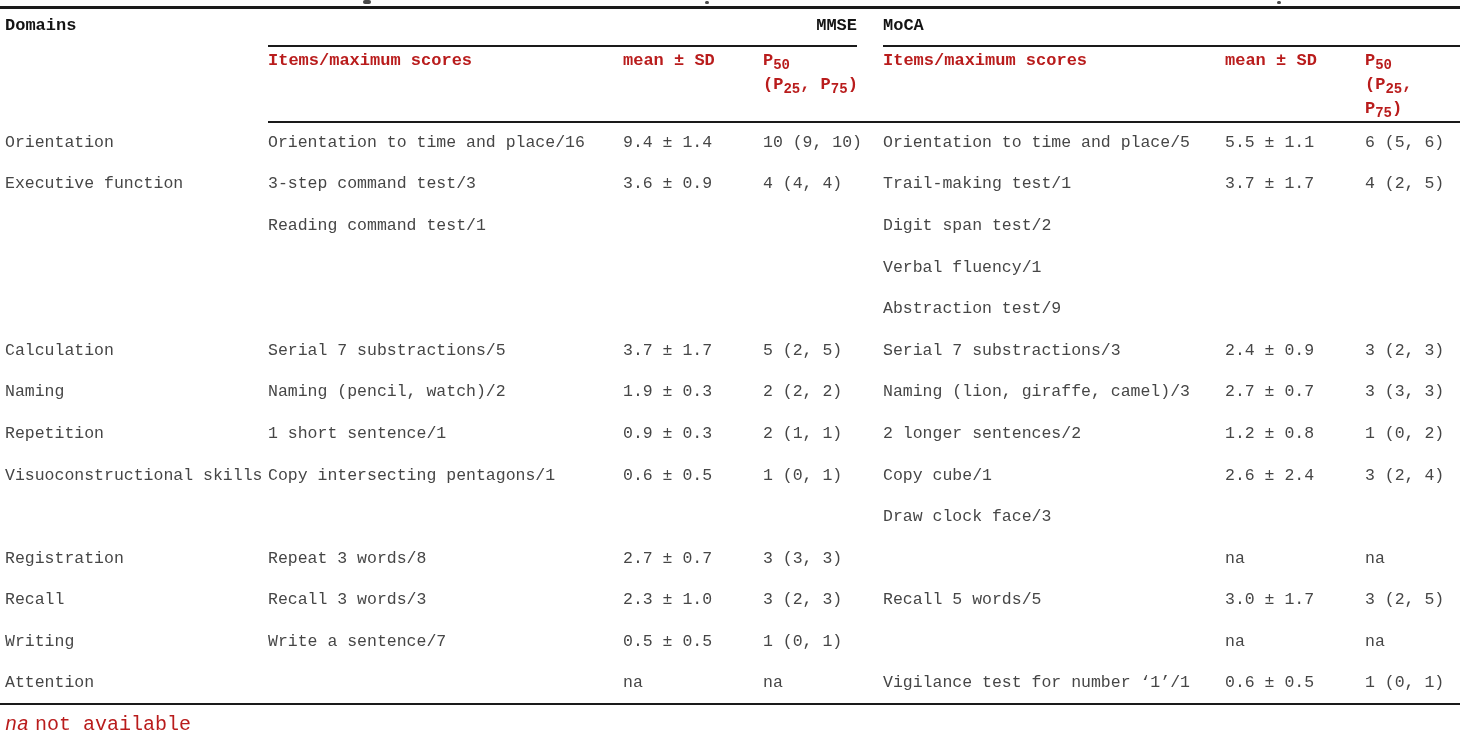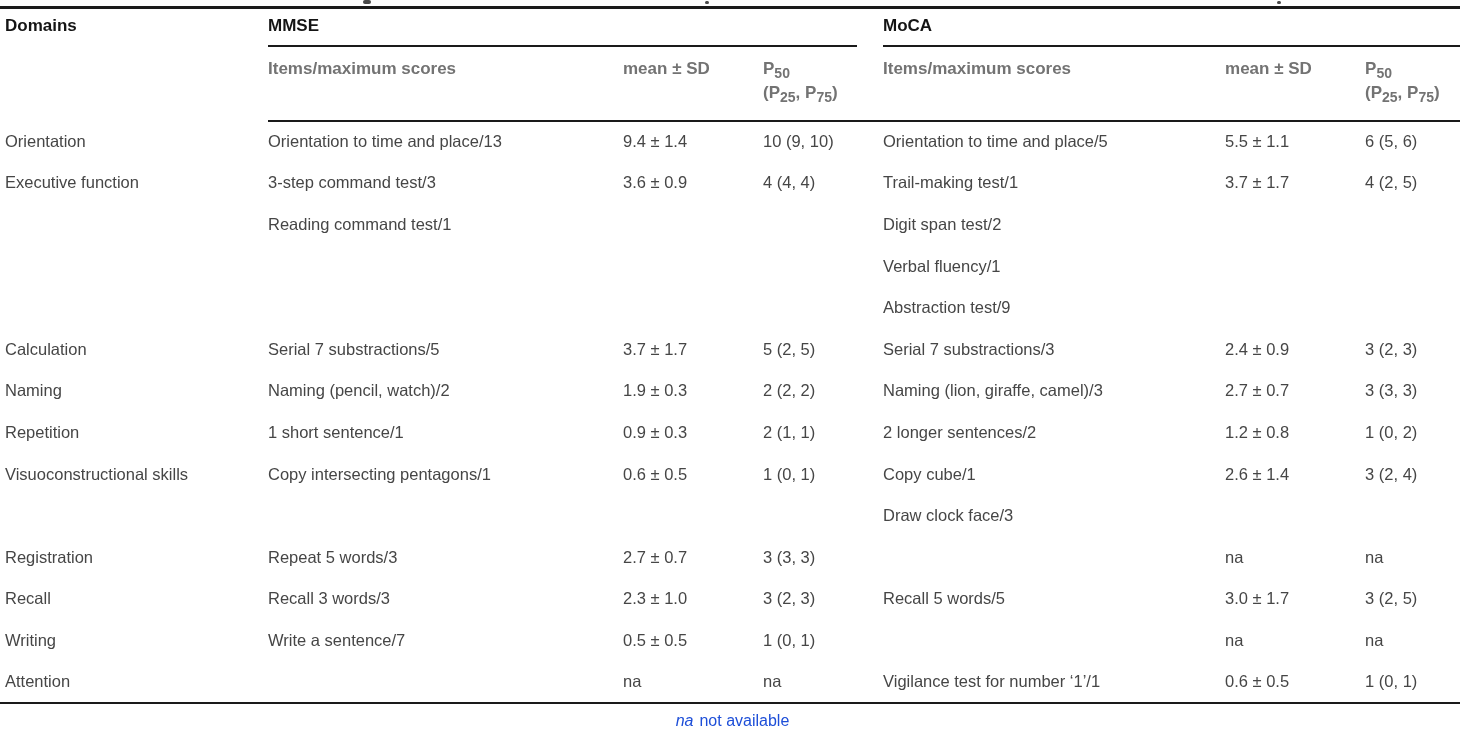--- a/index.html
+++ b/index.html
@@ -13,6 +13,7 @@
     position: relative;
     width: 1460px; height: 744px;
     background: #ffffff;
+    font-family: Liberation Mono, monospace;
   }
   
   .remnant { position: absolute; background: #4a4a4a; border-radius: 2px; }

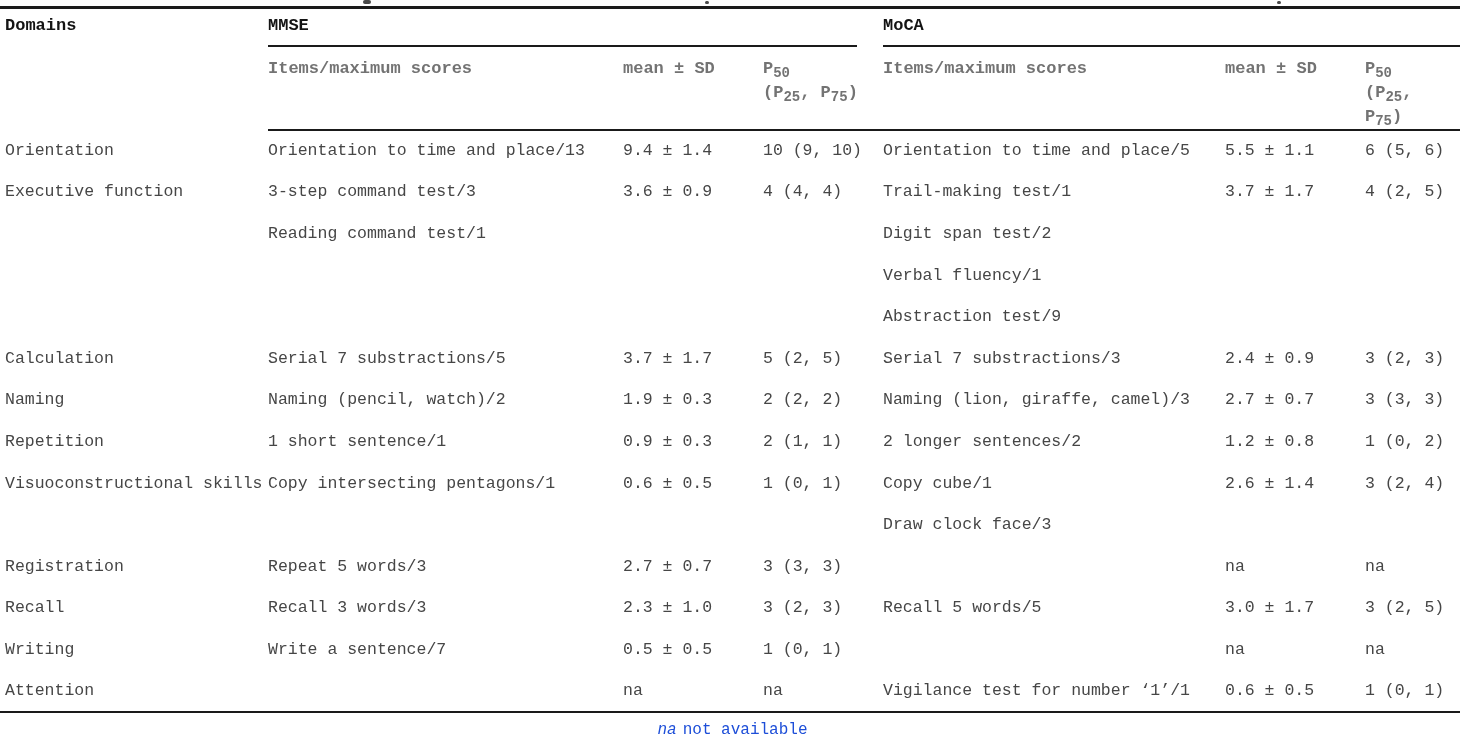--- a/index.html
+++ b/index.html
@@ -51,7 +51,7 @@
     padding-top: 7px;
     font-weight: bold; font-size: 17px; color: #141414;
   }
-  th.group-cell.mmse .group-inner { margin-right: 26px; }
+  th.group-cell.mmse .group-inner { margin-right: 26px; text-align: right; }
   th.group-cell.moca .group-inner { margin-right: 0; }
 
   tr.sub-row { height: 72px; }

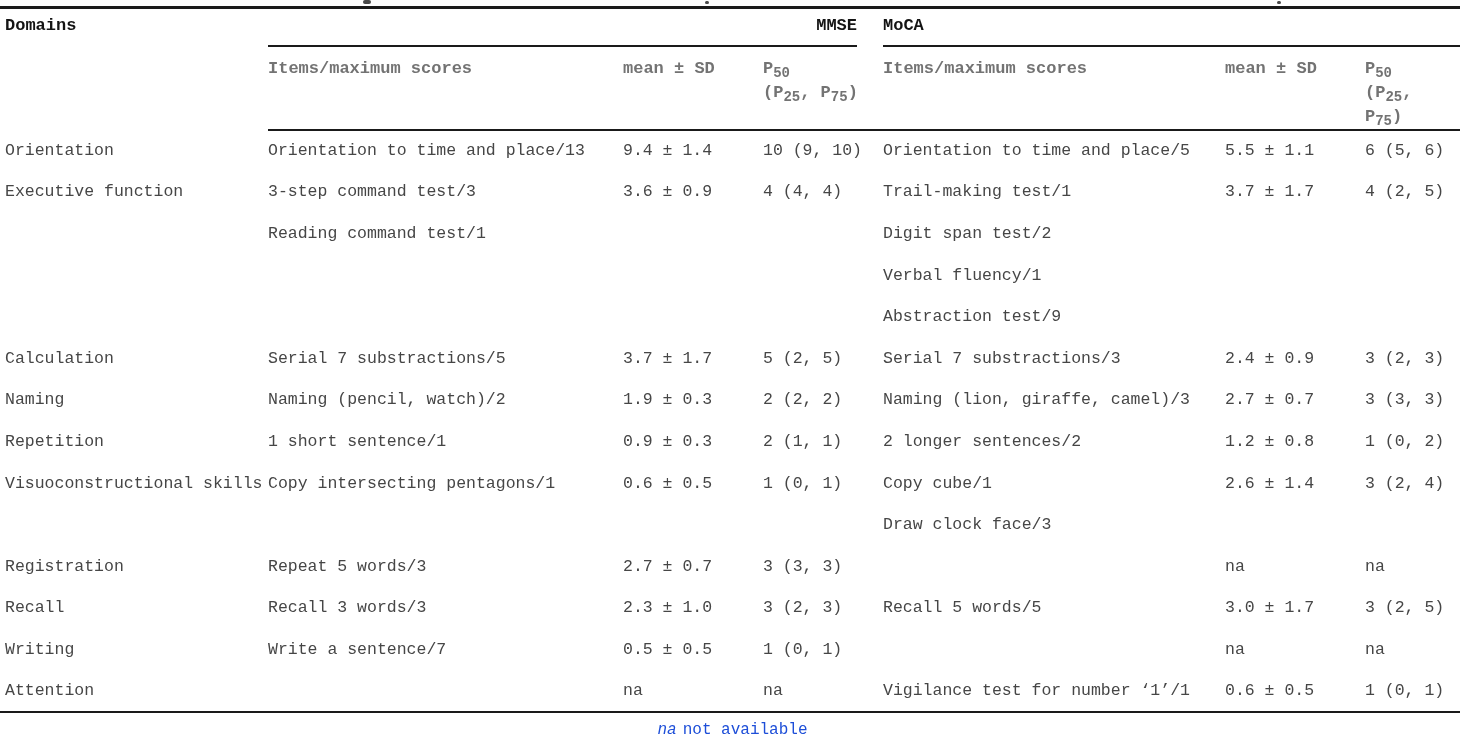--- a/index.html
+++ b/index.html
@@ -56,8 +56,8 @@
 
   tr.sub-row { height: 72px; }
   tr.sub-row th {
-    vertical-align: top; padding-top: 8px;
-    font-weight: bold; font-size: 17px; color: #737373;
+    vertical-align: top; 
+    font-weight: bold; font-size: 17px; color: #b91c1c;
     border-bottom: 2px solid #1a1a1a;
     line-height: 23px;
   }

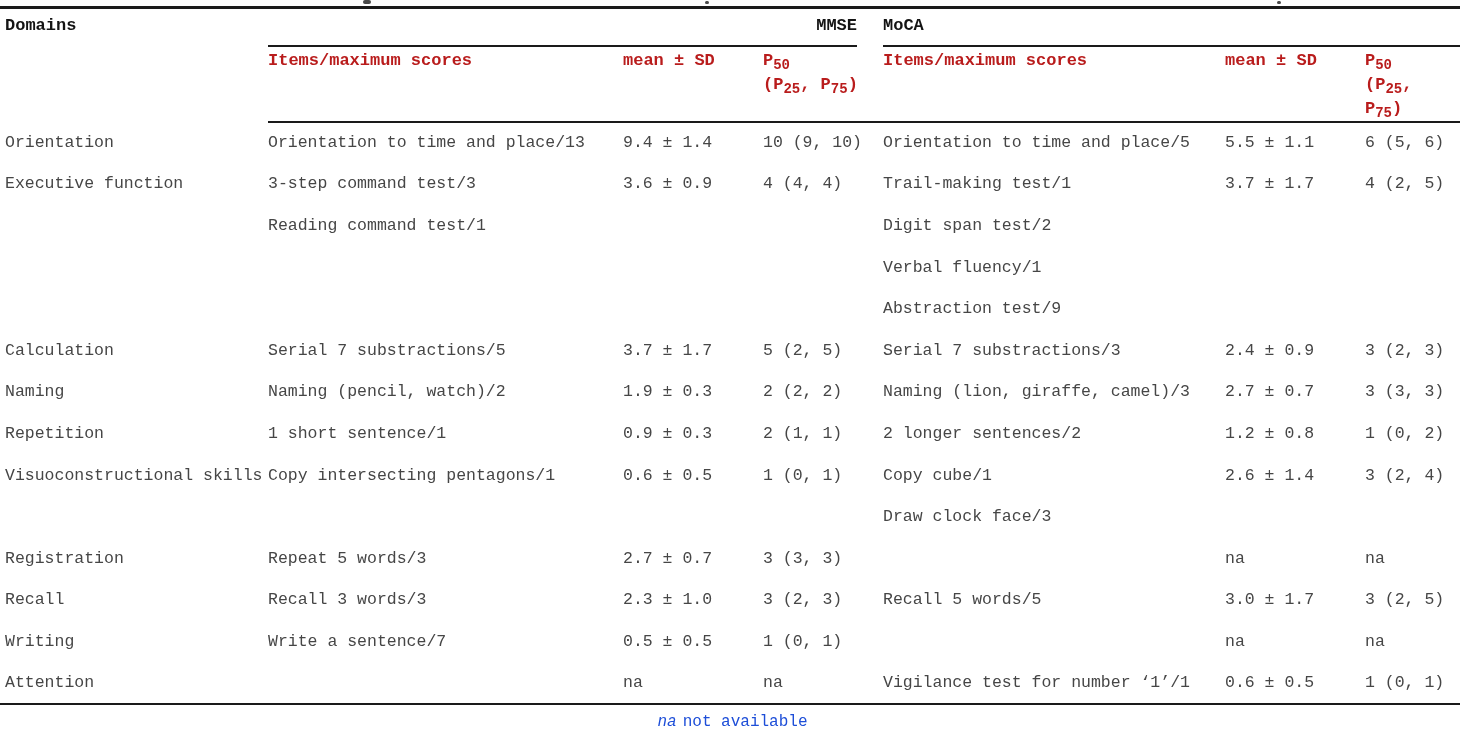--- a/index.html
+++ b/index.html
@@ -129,7 +129,7 @@
       <tbody>
       <tr class="body-row">
     <td class="cell-domain">Orientation</td>
-    <td>Orientation to time and place/13</td>
+    <td>Orientation to time and place/16</td>
     <td>9.4 ± 1.4</td>
     <td>10 (9, 10)</td>
     <td>Orientation to time and place/5</td>

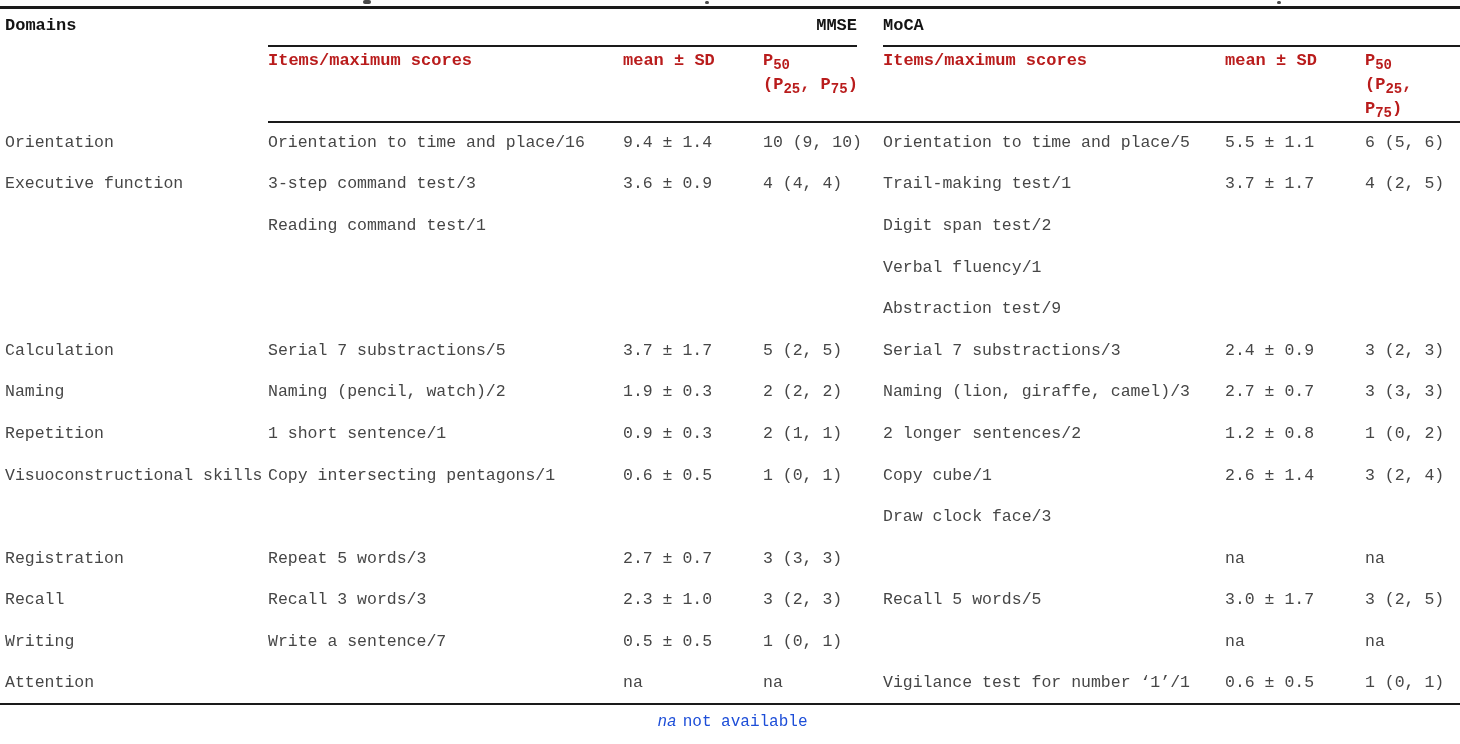--- a/index.html
+++ b/index.html
@@ -205,7 +205,7 @@
     <td>0.6 ± 0.5</td>
     <td>1 (0, 1)</td>
     <td>Copy cube/1</td>
-    <td>2.6 ± 1.4</td>
+    <td>2.6 ± 2.4</td>
     <td>3 (2, 4)</td>
   </tr>
           <tr class="body-row">

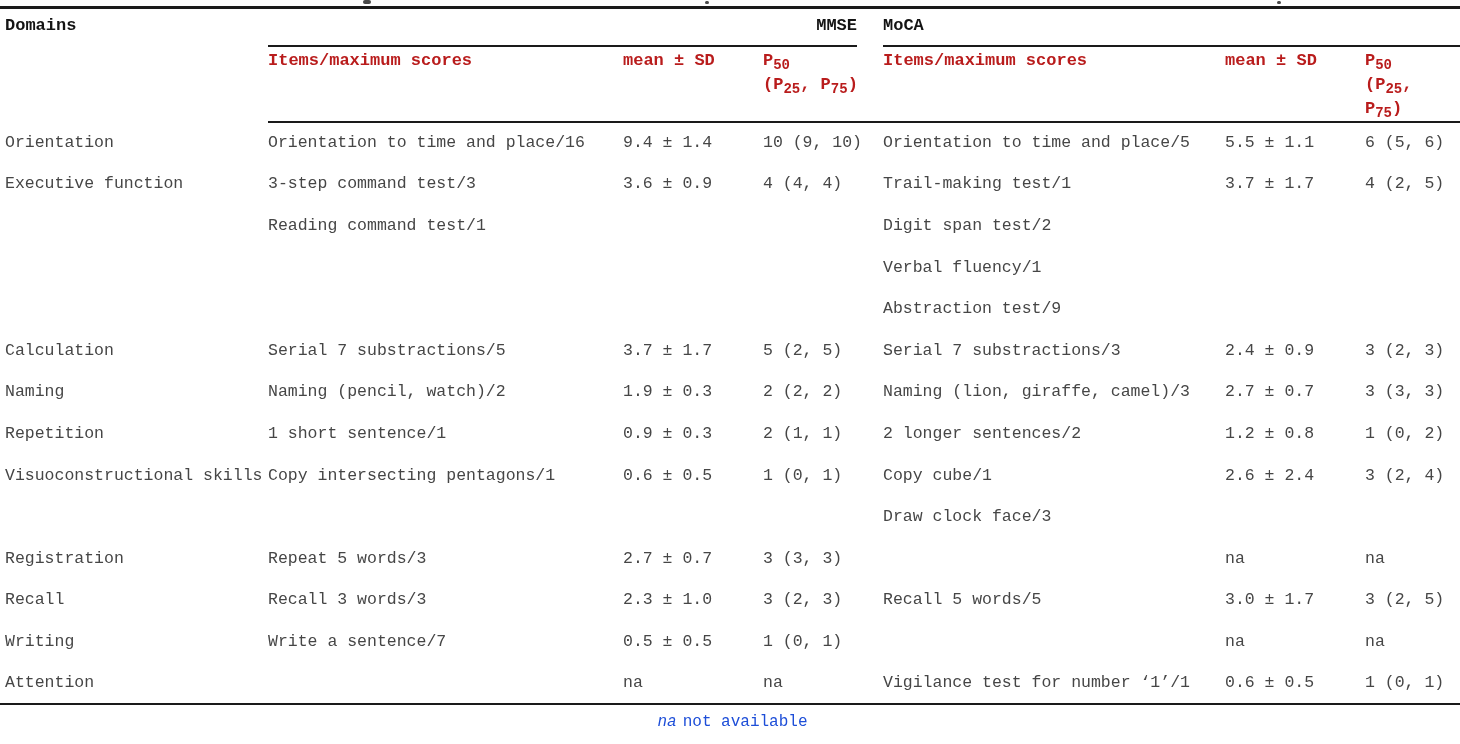--- a/index.html
+++ b/index.html
@@ -219,7 +219,7 @@
   </tr>
           <tr class="body-row">
     <td class="cell-domain">Registration</td>
-    <td>Repeat 5 words/3</td>
+    <td>Repeat 3 words/8</td>
     <td>2.7 ± 0.7</td>
     <td>3 (3, 3)</td>
     <td></td>

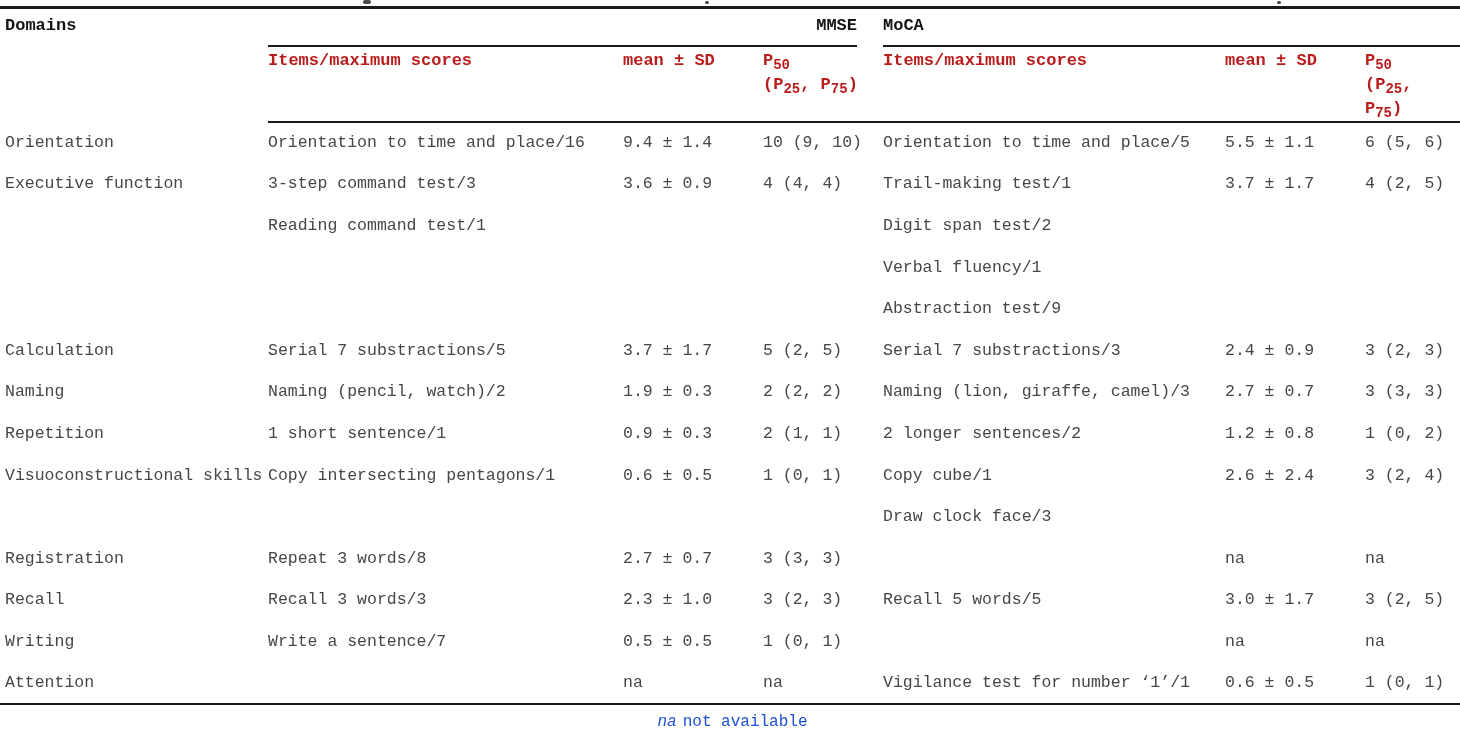--- a/index.html
+++ b/index.html
@@ -77,7 +77,7 @@
 
   .footnote {
     padding: 8px 0 0 5px;
-    font-size: 16px; color: #1d4ed8; text-align: center;
+    font-size: 20px; color: #b91c1c;
   }
   .footnote .abbr { font-style: italic; padding-right: 6px; }
 </style>

